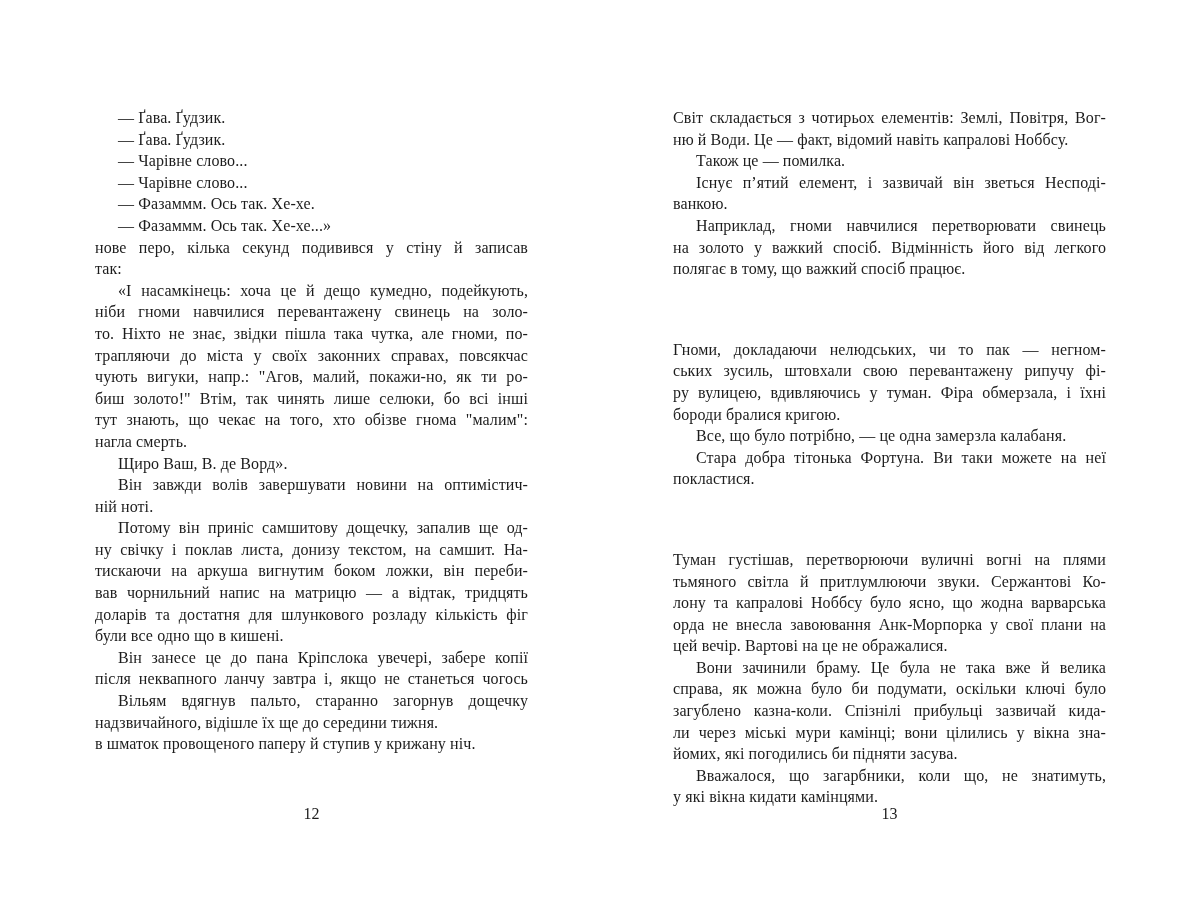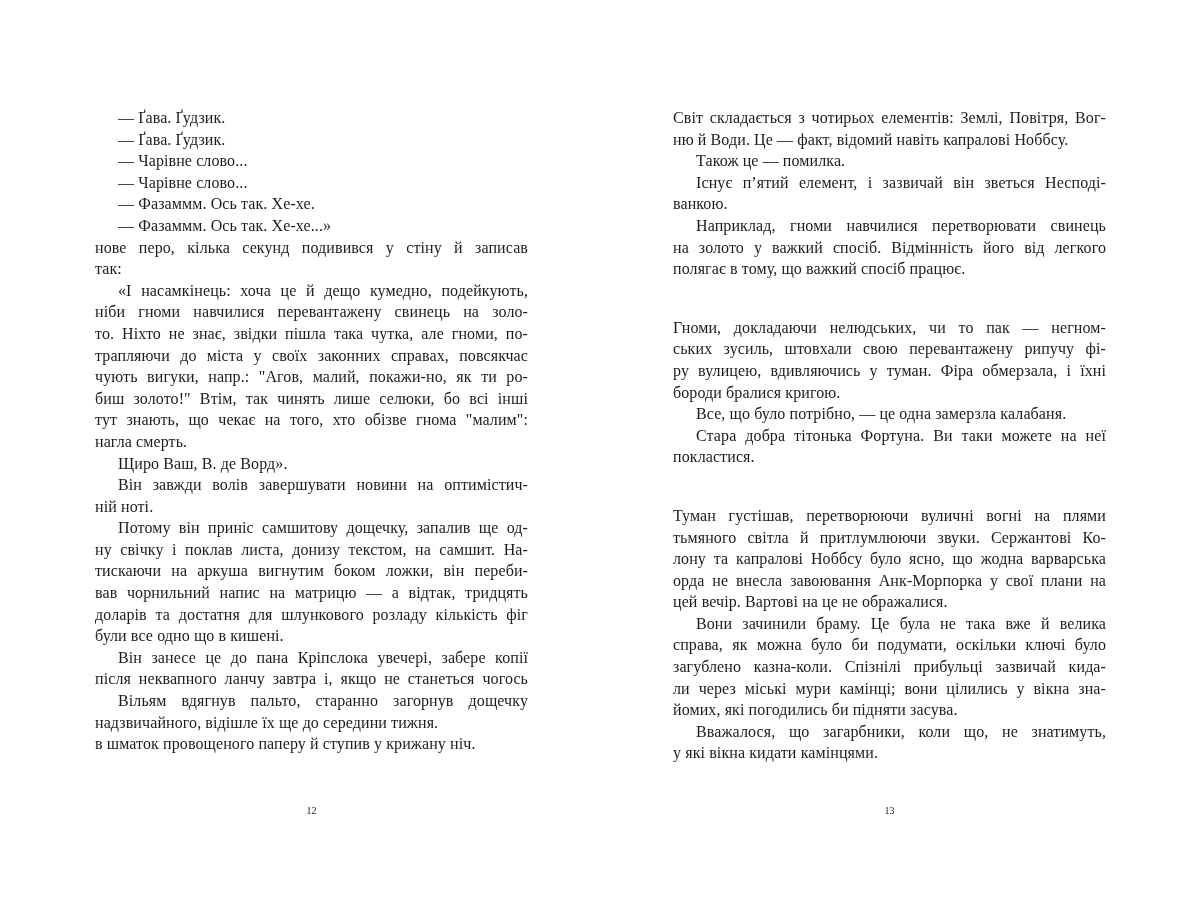--- a/index.html
+++ b/index.html
@@ -48,7 +48,7 @@
     text-indent: 23px;
   }
   .line.gap-before {
-    margin-top: 37px;
+    margin-top: 59px;
   }
 
   .page-num {

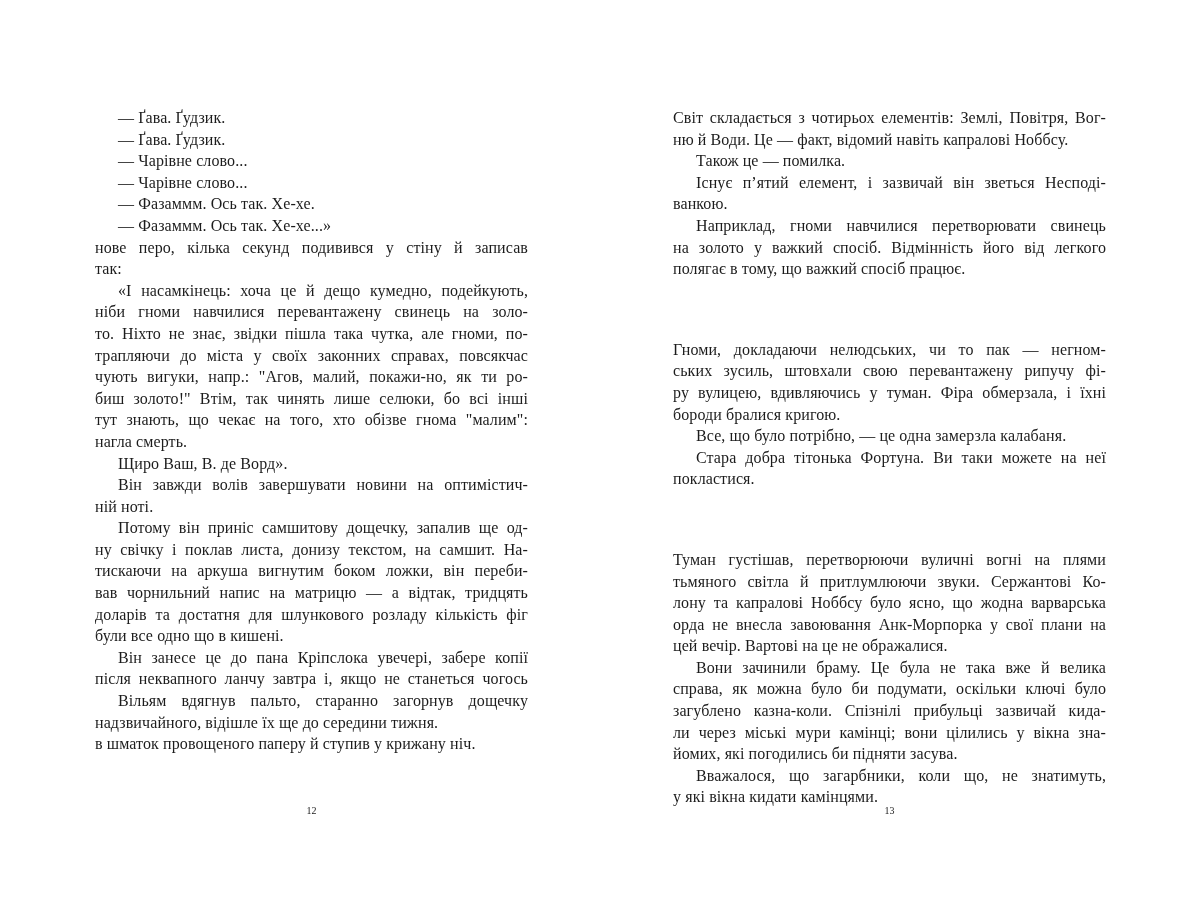--- a/index.html
+++ b/index.html
@@ -56,7 +56,7 @@
     top: 805px;
     width: 433px;
     text-align: center;
-    font-size: 10px;
+    font-size: 16px;
     color: #1c1c1c;
   }
   #page-left  .page-num { left: 95px; }

